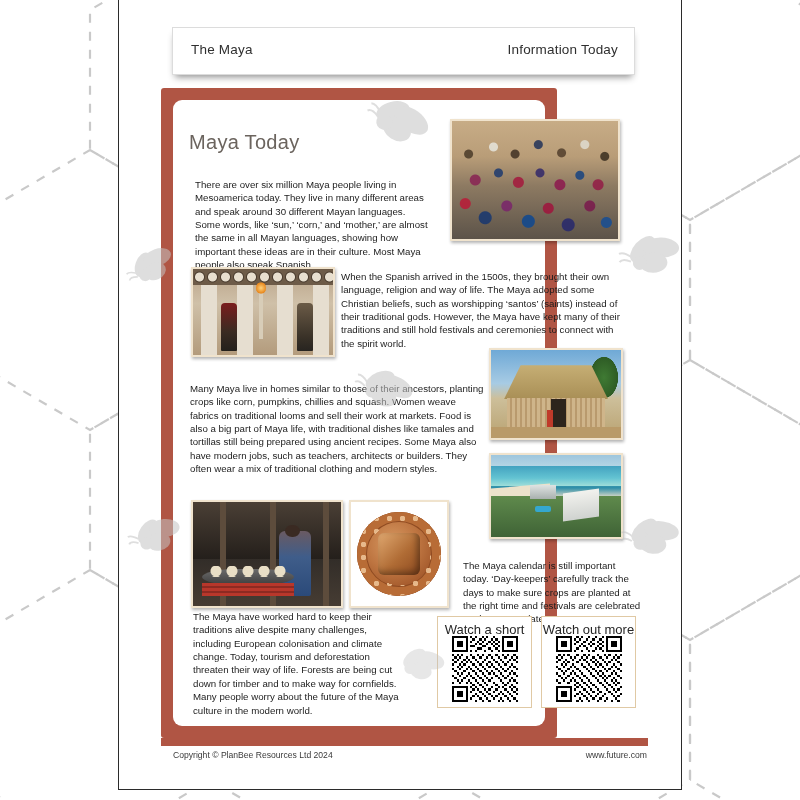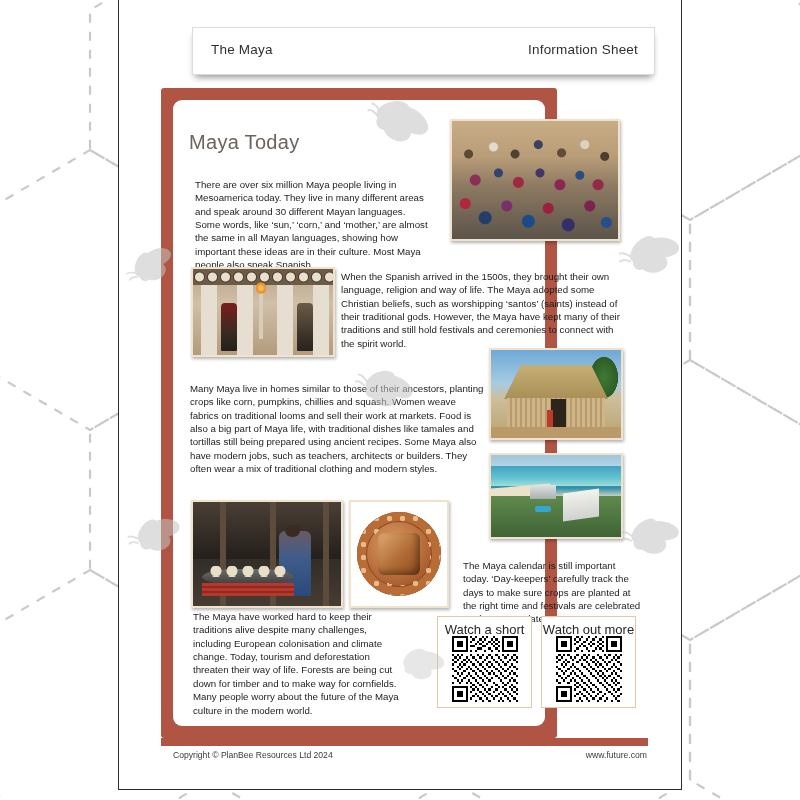--- a/index.html
+++ b/index.html
@@ -315,7 +315,7 @@
 
   <div class="page">
 
-    <div class="header-box" style="left:53px; top:27px;margin-left:20px;">
+    <div class="header-box" style="left:53px; top:27px;">
       <span class="hleft">The Maya</span>
       <span class="hright">Information Sheet</span>
     </div>

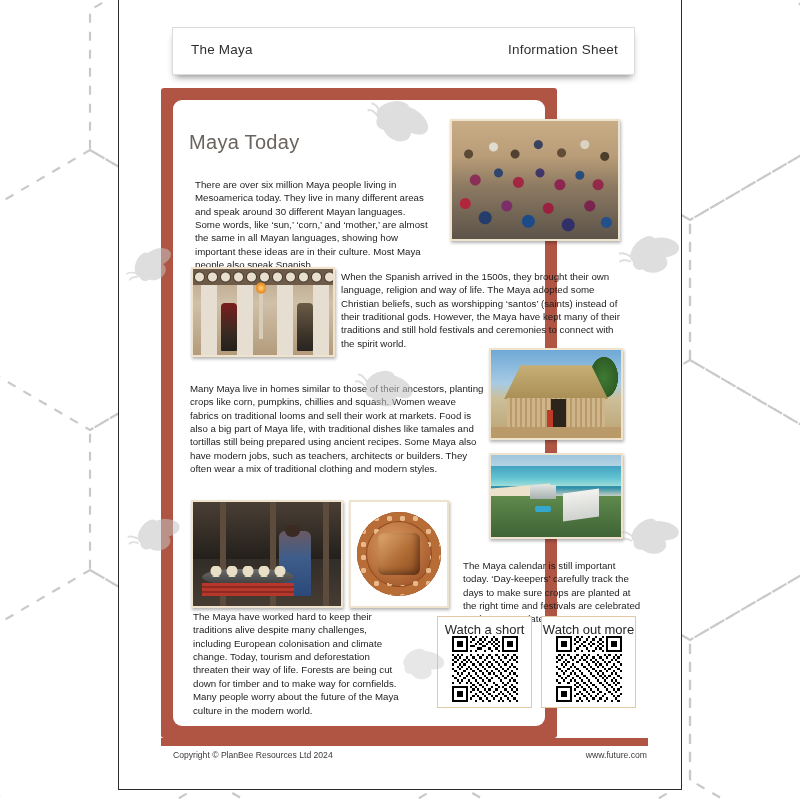--- a/index.html
+++ b/index.html
@@ -317,7 +317,7 @@
 
     <div class="header-box" style="left:53px; top:27px;">
       <span class="hleft">The Maya</span>
-      <span class="hright">Information Sheet</span>
+      <span class="hright">Information Today</span>
     </div>
 
     <div class="card-frame" style="left:42px; top:88px;">

